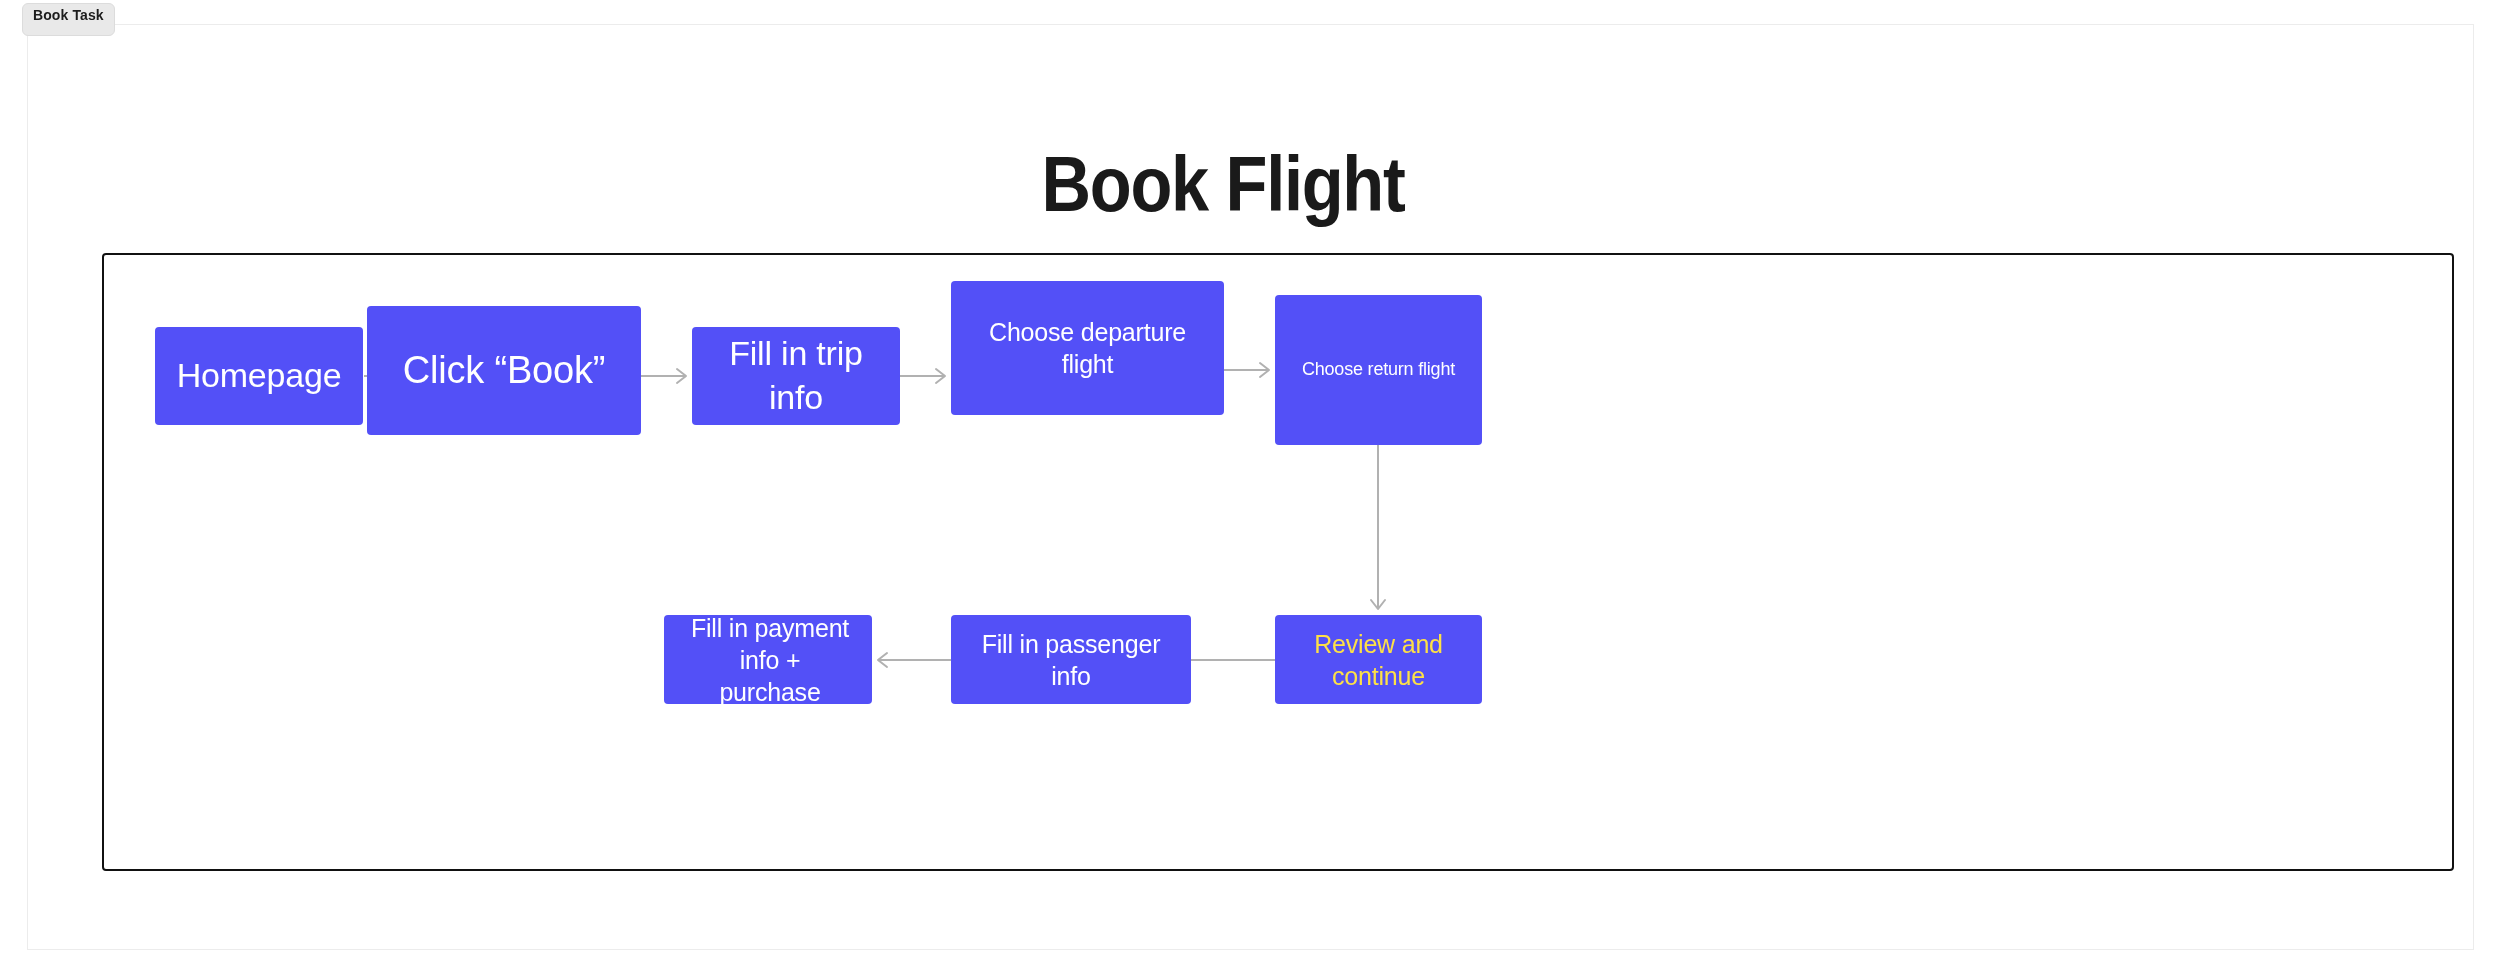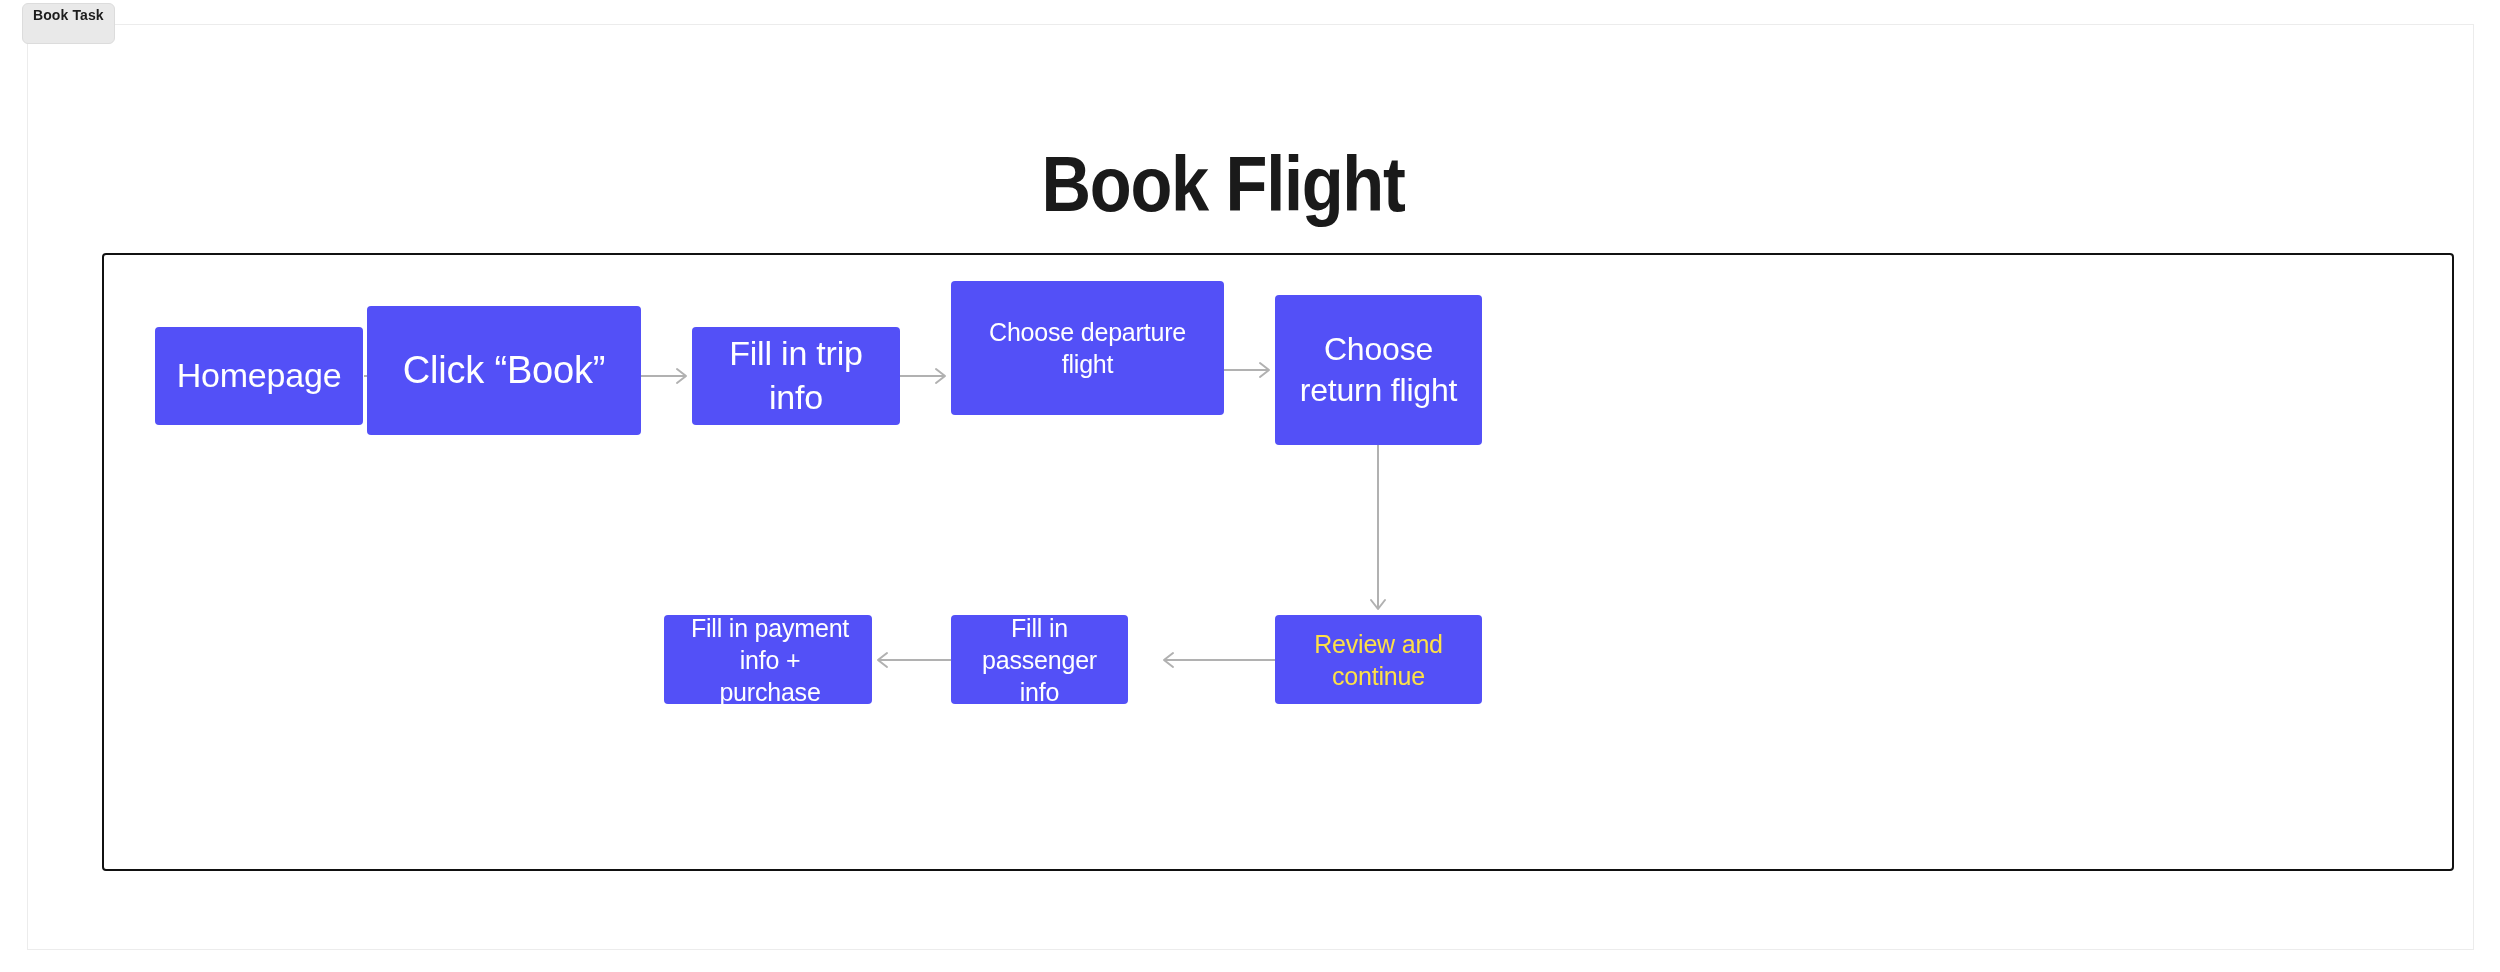--- a/index.html
+++ b/index.html
@@ -39,7 +39,7 @@
     position: absolute;
     left: 22px;
     top: 3px;
-    padding: 3px 10px 20px 10px;
+    padding: 3px 10px 12px 10px;
     background: #e9e9e9;
     border: 1px solid #dcdcdc;
     border-radius: 6px;

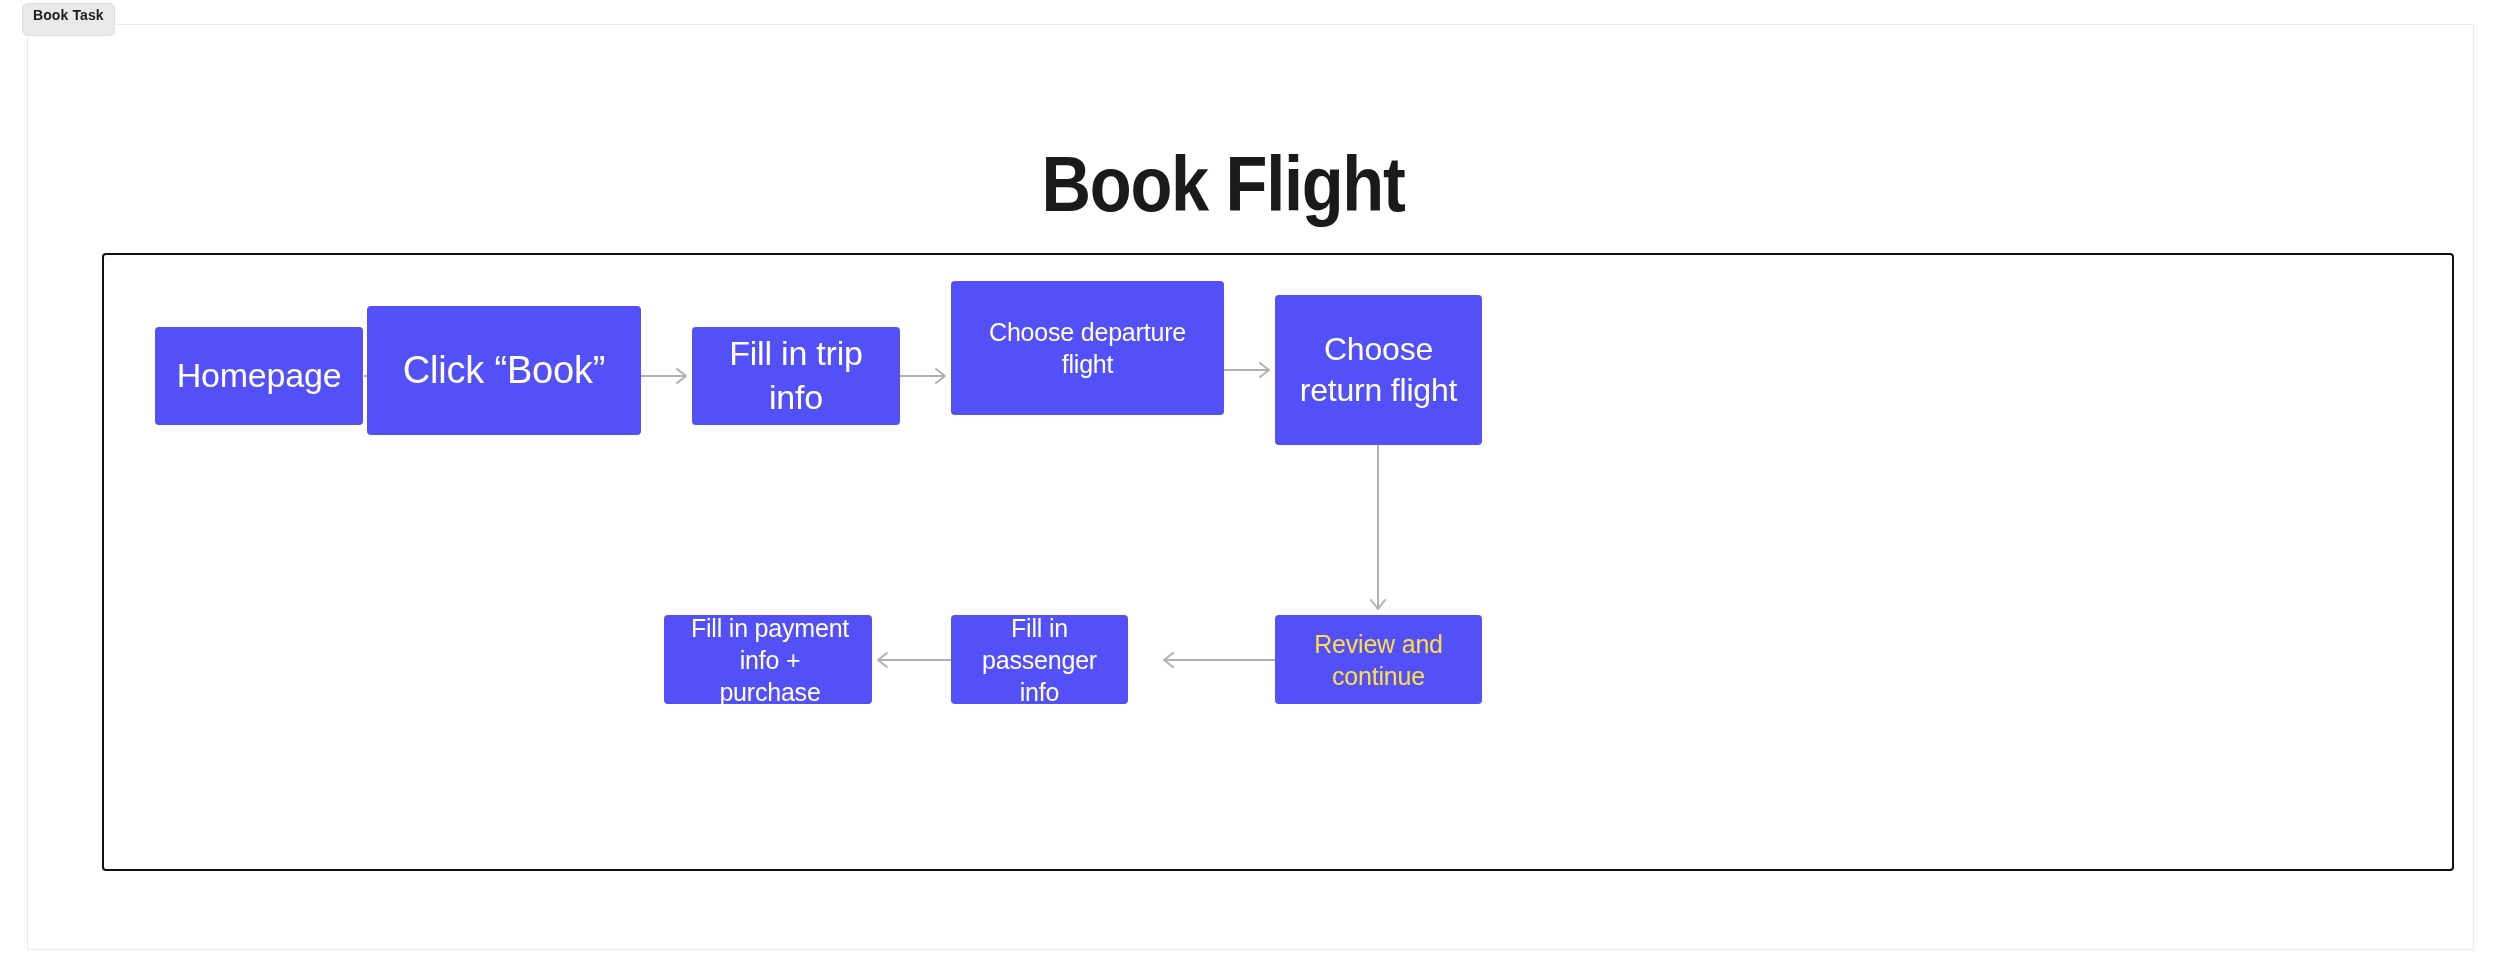--- a/index.html
+++ b/index.html
@@ -122,7 +122,7 @@
   .node.n-click-book    { left: 263px;  top: 51px;  width: 274px; height: 129px; font-size: 38px; }
   .node.n-trip-info     { left: 588px;  top: 72px;  width: 208px; height: 98px;  font-size: 34px; }
   .node.n-departure     { left: 847px;  top: 26px;  width: 273px; height: 134px; font-size: 25px; }
-  .node.n-return        { left: 1171px; top: 40px;  width: 207px; height: 150px; font-size: 32px; }
+  .node.n-return        { left: 1171px; top: 40px;  width: 207px; height: 150px; font-size: 18px; }
   .node.n-review        { left: 1171px; top: 360px; width: 207px; height: 89px;  font-size: 25px; }
   .node.n-passenger     { left: 847px;  top: 360px; width: 177px; height: 89px;  font-size: 25px; }
   .node.n-payment       { left: 560px;  top: 360px; width: 208px; height: 89px;  font-size: 25px; padding-left: 16px; }

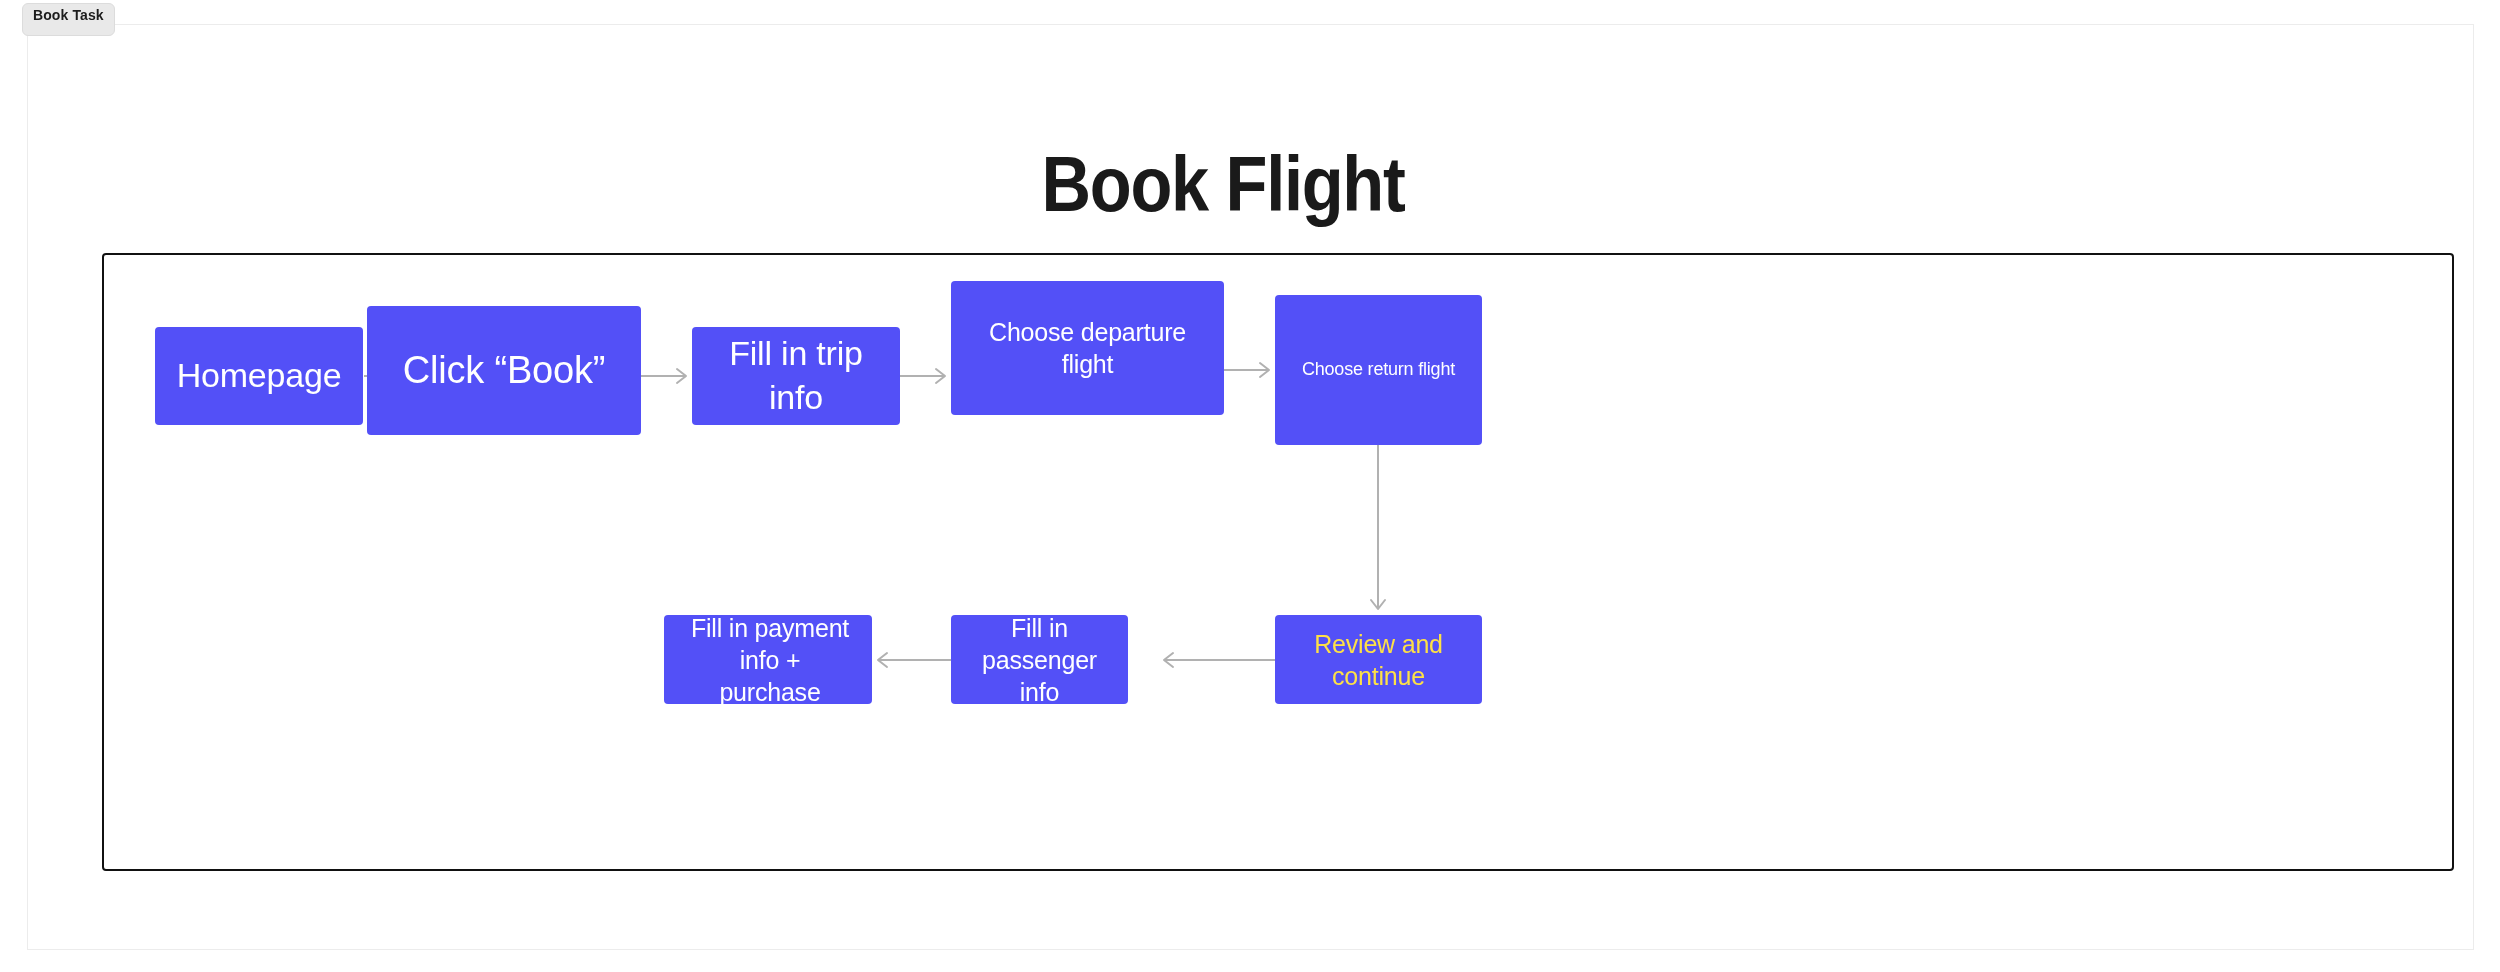--- a/index.html
+++ b/index.html
@@ -124,7 +124,7 @@
   .node.n-departure     { left: 847px;  top: 26px;  width: 273px; height: 134px; font-size: 25px; }
   .node.n-return        { left: 1171px; top: 40px;  width: 207px; height: 150px; font-size: 18px; }
   .node.n-review        { left: 1171px; top: 360px; width: 207px; height: 89px;  font-size: 25px; }
-  .node.n-passenger     { left: 847px;  top: 360px; width: 177px; height: 89px;  font-size: 25px; }
+  .node.n-passenger     { left: 847px;  top: 360px; width: 240px; height: 89px;  font-size: 25px; }
   .node.n-payment       { left: 560px;  top: 360px; width: 208px; height: 89px;  font-size: 25px; padding-left: 16px; }
 
   .edge-path {

